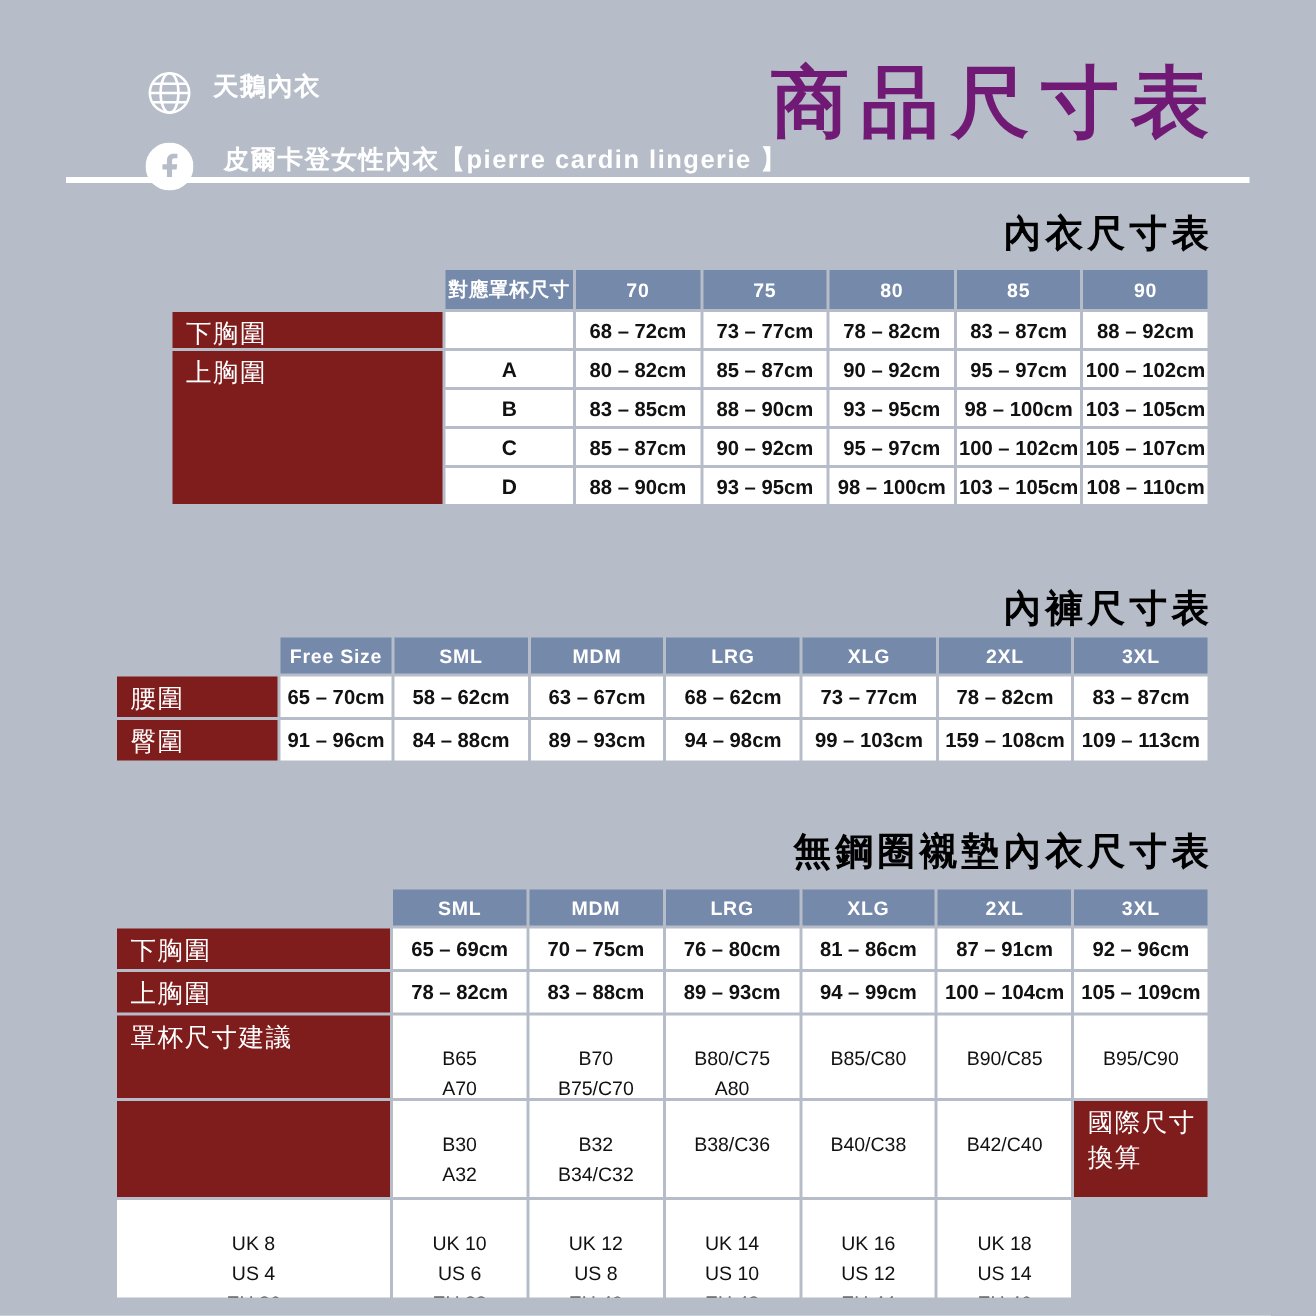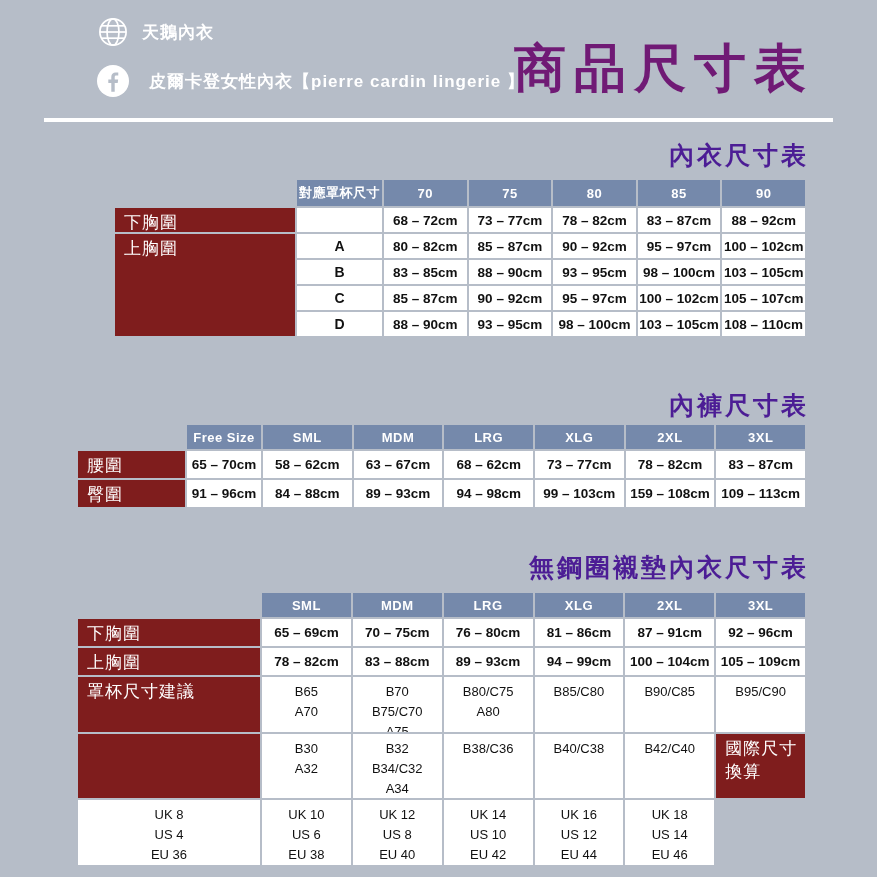--- a/index.html
+++ b/index.html
@@ -8,7 +8,7 @@
   .page { position:relative; width:877px; height:877px; background:#b6bdc8; overflow:hidden; }
 
   
-  .brand-row { position:absolute; display:flex; align-items:center; gap:13px; color:#fff; }
+  .brand-row { position:absolute; display:flex; gap:13px; color:#fff;margin-top:30px; }
   .brand-row1 { left:97px; top:16px; }
   .brand-row2 { left:97px; top:65px;gap:20px; }
   .brand-label { font-size:17px; font-weight:600; letter-spacing:1px; color:#fff; }

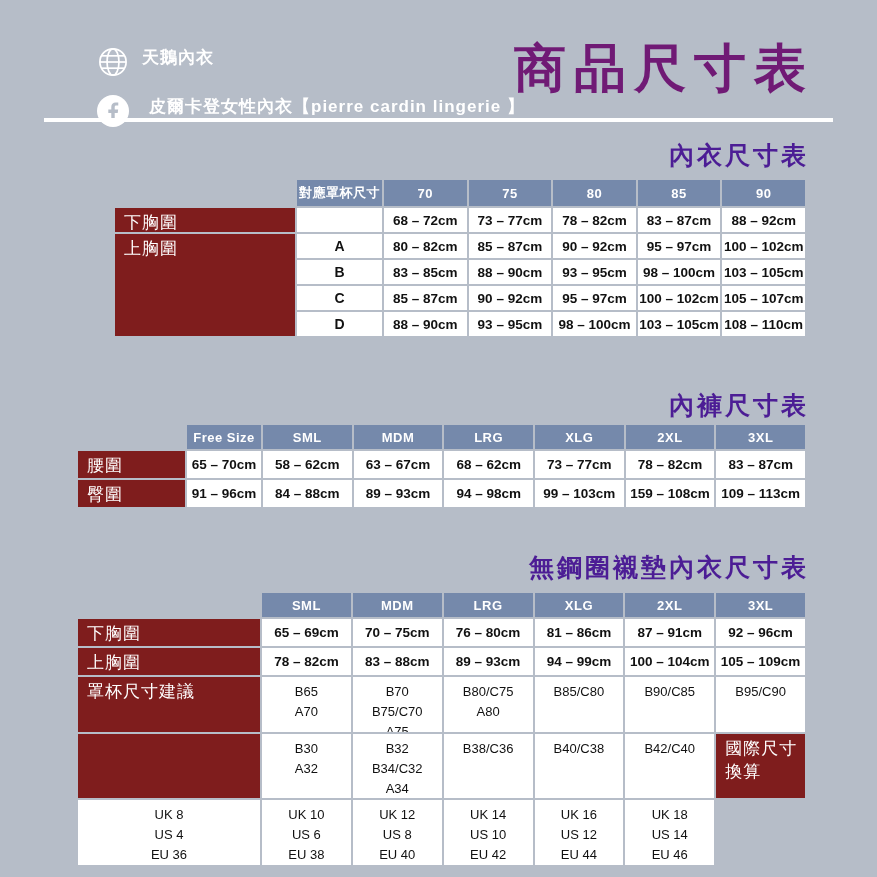--- a/index.html
+++ b/index.html
@@ -22,7 +22,7 @@
   .divider { position:absolute; left:44px; top:118px; width:789px; height:4px; background:#fff; }
 
   
-  .section-title { position:absolute; right:71px; font-size:25px; font-weight:800; color:#4c1d95;
+  .section-title { position:absolute; right:71px; font-size:25px; font-weight:800; color:#000000;
                    letter-spacing:3px; margin-right:-3px; white-space:nowrap;font-family:Liberation Serif, serif; }
   .st1 { top:139px; } .st2 { top:389px; } .st3 { top:551px; }
 

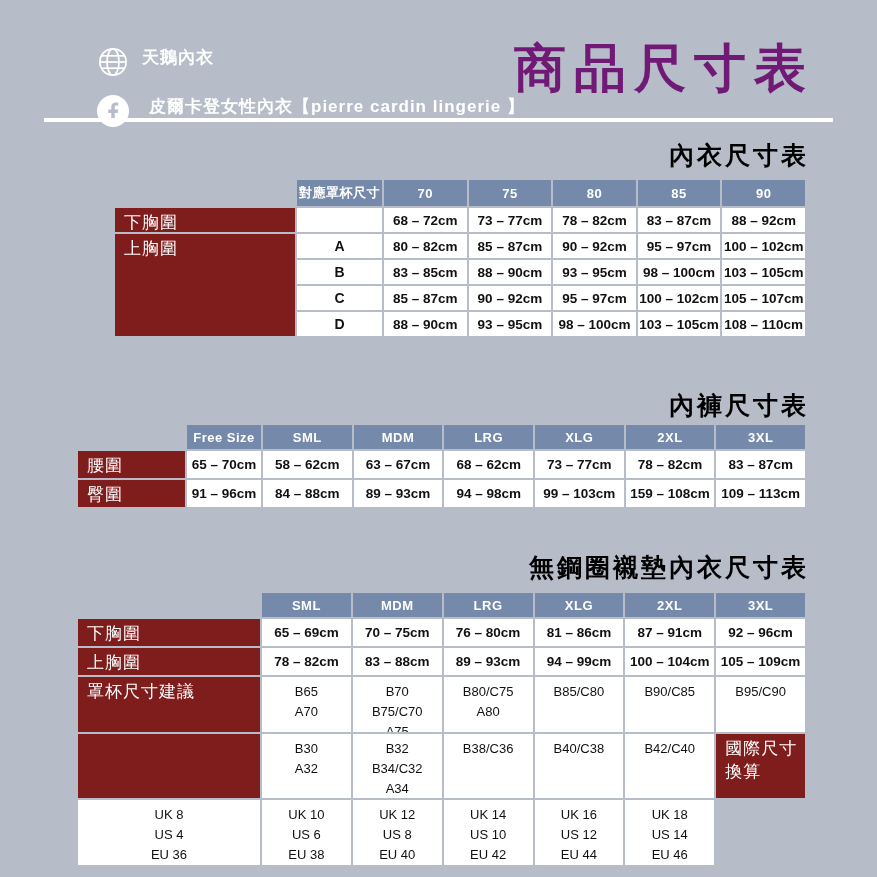--- a/index.html
+++ b/index.html
@@ -40,7 +40,7 @@
   .td  { background:#fff; color:#111; font-weight:700; font-size:13.5px; }
   .td.cup { font-size:14px; }
   .td.multi { font-weight:400; font-size:13px; line-height:1.55; white-space:pre-line;
-              align-items:flex-start; padding-top:5px; text-align:center; }
+              align-items:flex-start; padding-top:19px; text-align:center; }
 </style>
 </head>
 <body>

